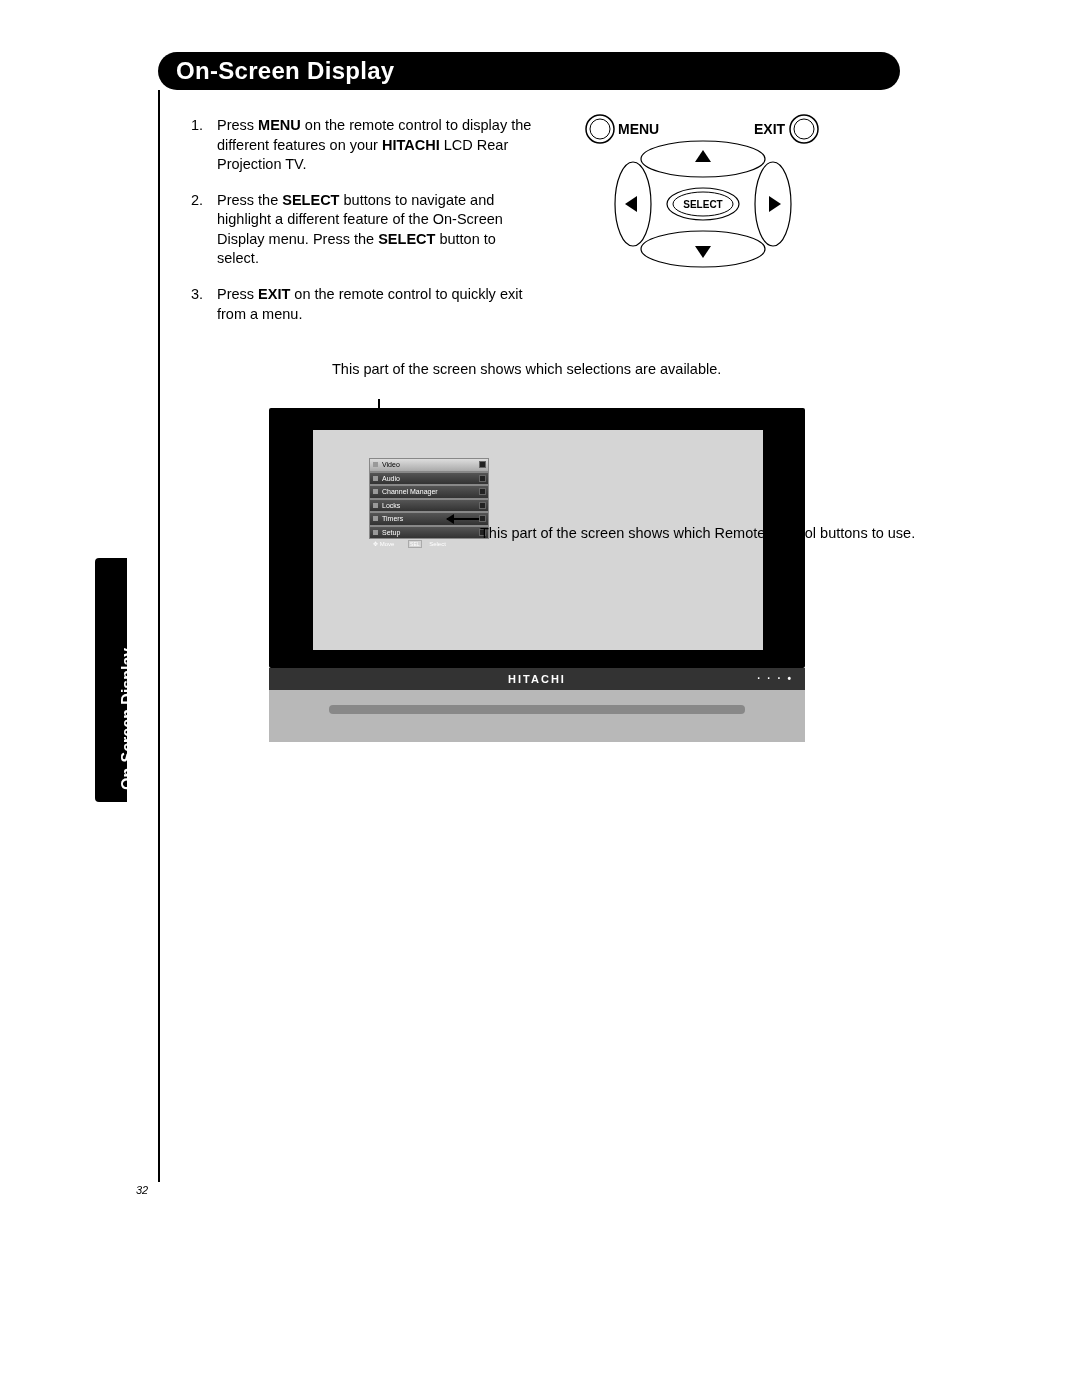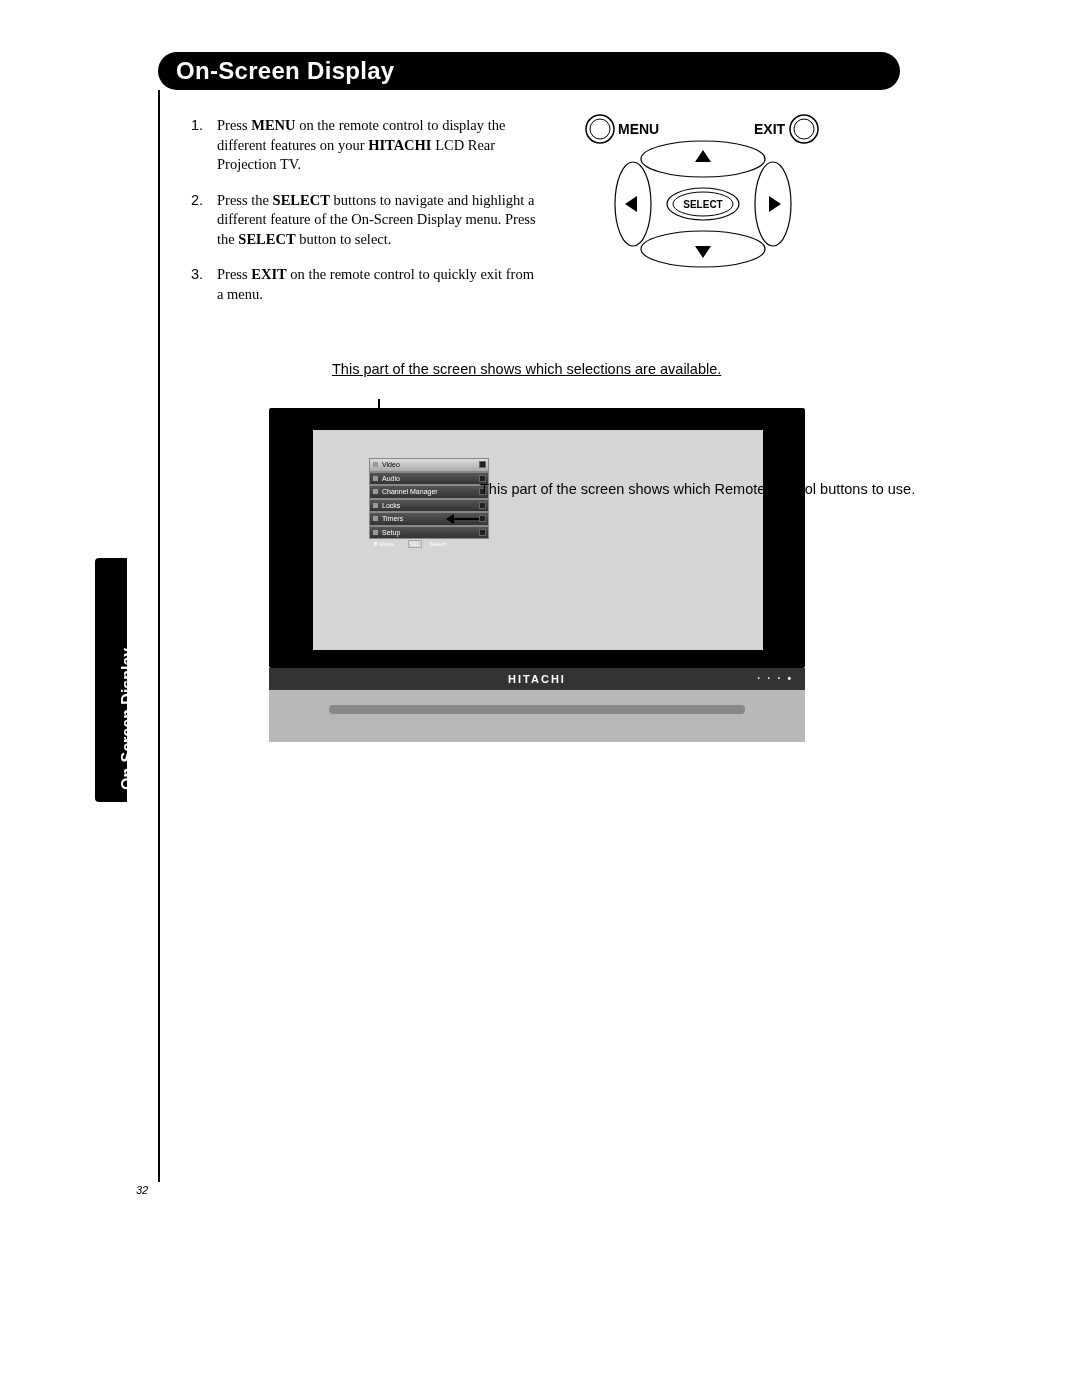--- a/index.html
+++ b/index.html
@@ -46,7 +46,7 @@
     width: 26px;
     flex-shrink: 0;
   }
-  .instruction-text { flex: 1; font-family: Liberation Serif, serif; }
+  .instruction-text { flex: 1; }
   .instruction-text b { font-weight: bold; }
 
   

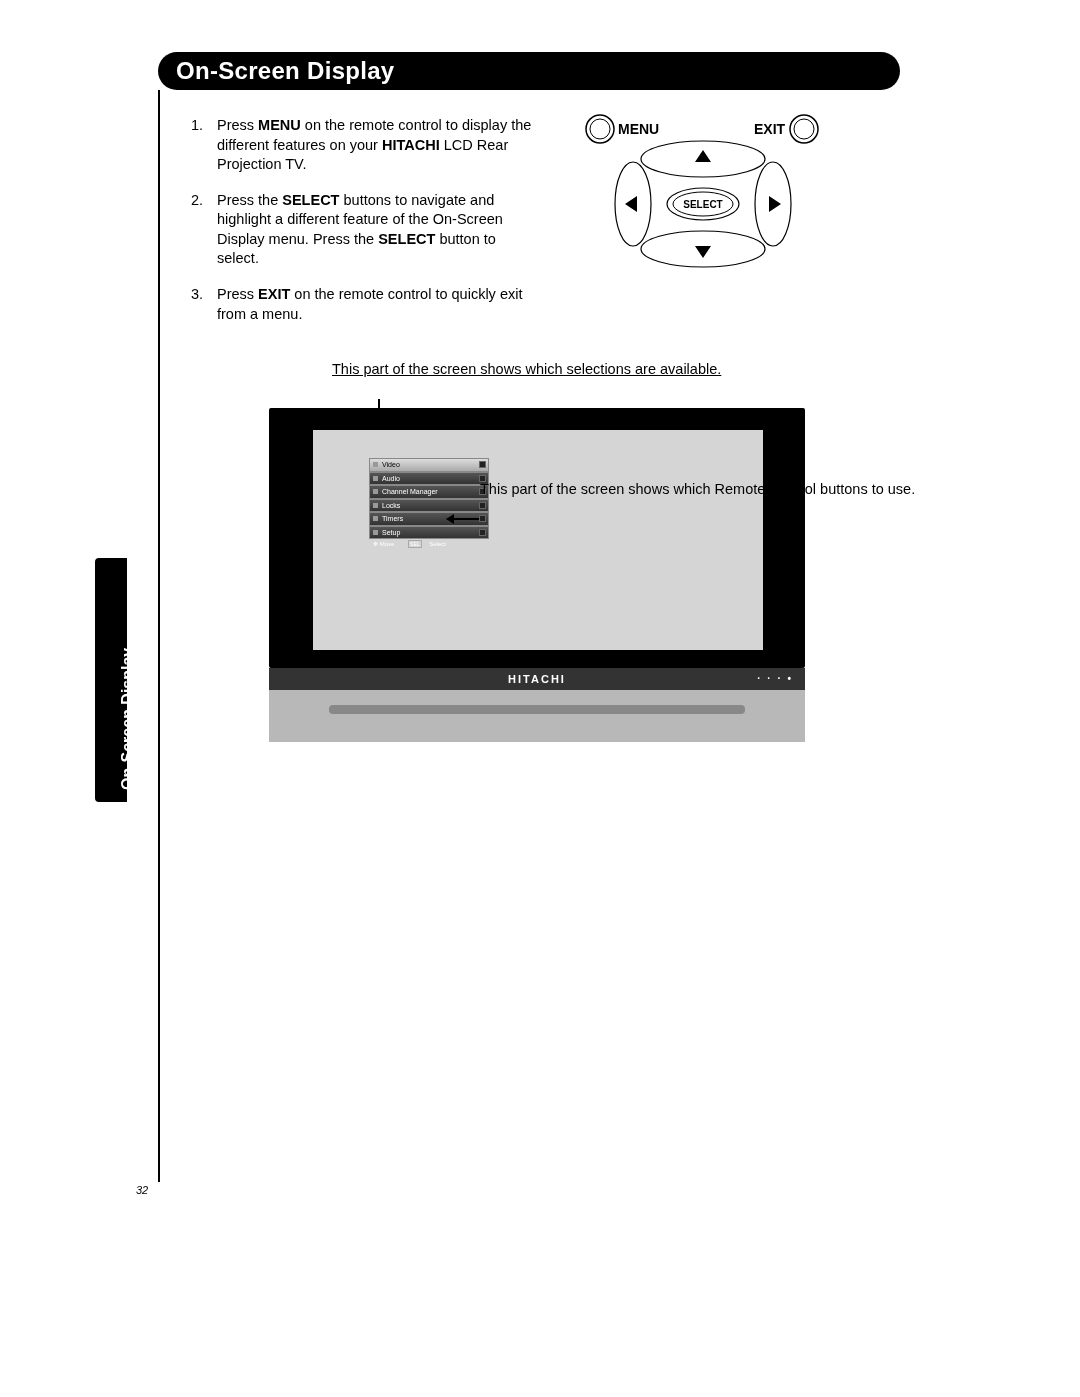--- a/index.html
+++ b/index.html
@@ -65,7 +65,6 @@
     left: 332px;
     font-size: 14.5px;
     line-height: 1.35;
-    text-decoration: underline;
   }
   .callout-line-top {
     position: absolute;

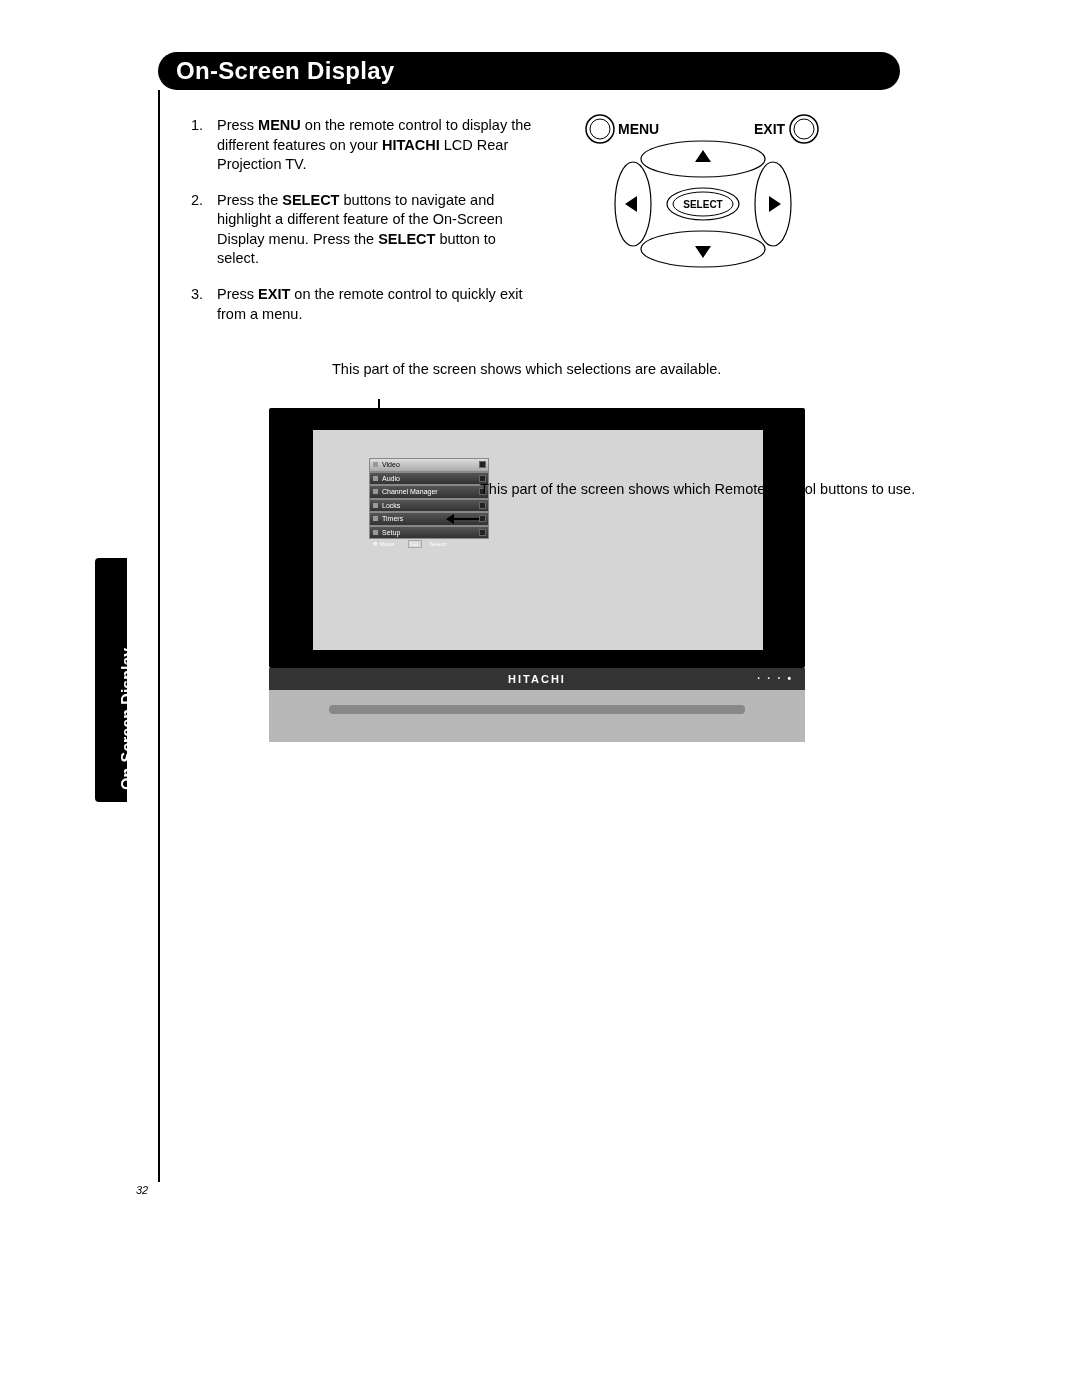--- a/index.html
+++ b/index.html
@@ -185,7 +185,7 @@
   
   .callout-right {
     position: absolute;
-    top: 480px;
+    top: 524px;
     left: 480px;
     font-size: 14.5px;
     line-height: 1.3;

